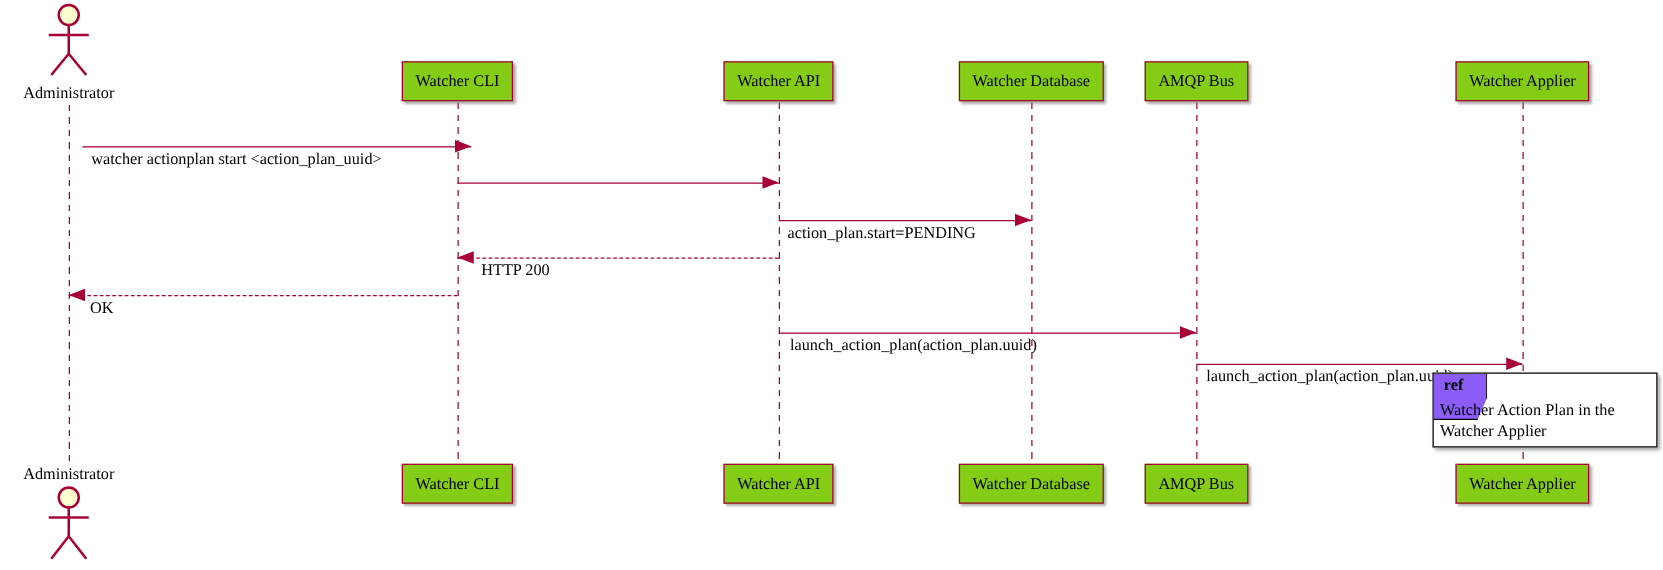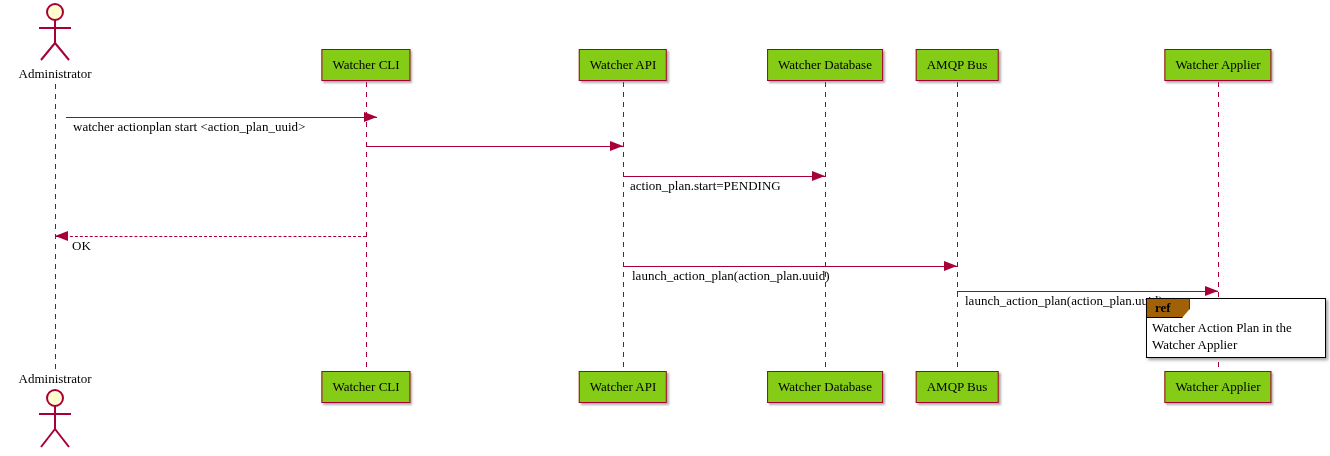--- a/index.html
+++ b/index.html
@@ -134,6 +134,11 @@
     <div class="arrowhead right"></div>
   </div>
 
+  <div class="msg dashed" style="left:366px; top:206px; width:257px; height:20px;">
+    <span class="label" style="left:19px;">HTTP 200</span>
+    <div class="line"></div>
+    <div class="arrowhead left"></div>
+  </div>
 
   <div class="msg dashed" style="left:55px; top:236px; width:311px; height:20px;">
     <span class="label" style="left:17px;margin-top:33px;">OK</span>

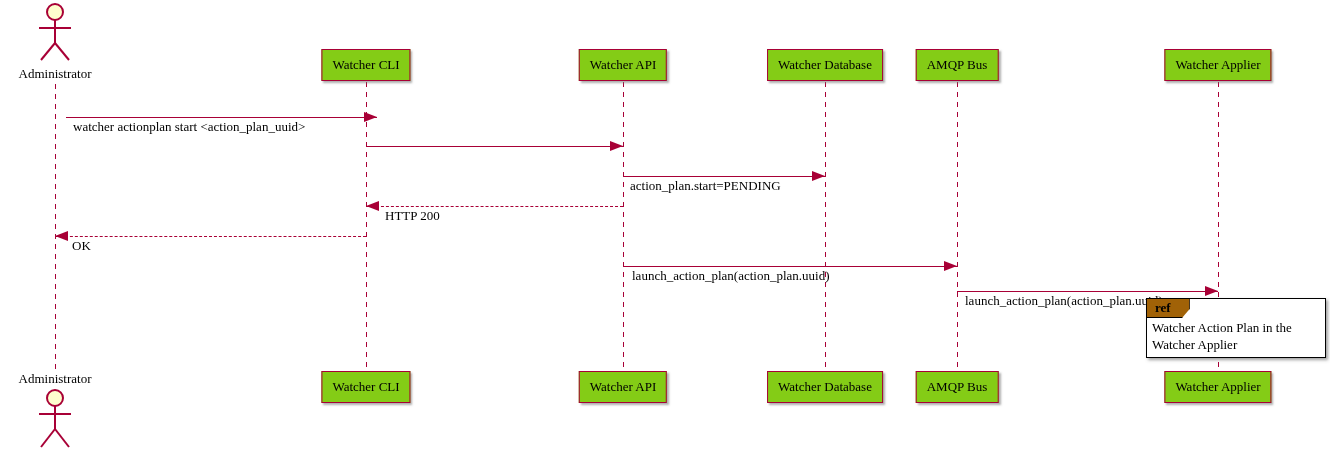--- a/index.html
+++ b/index.html
@@ -74,11 +74,11 @@
   .ref-header {
     position: absolute;
     top: 0; left: 0;
-    background: #a16207;
+    background: #8b5cf6;
     border-right: 1.5px solid #000000;
     border-bottom: 1.5px solid #000000;
     font-weight: bold;
-    padding: 1px 18px 2px 8px;
+    padding: 1px 18px 20px 8px;
     clip-path: polygon(0 0, 100% 0, 100% 52%, 82% 100%, 0 100%);
     line-height: 15px;
   }

